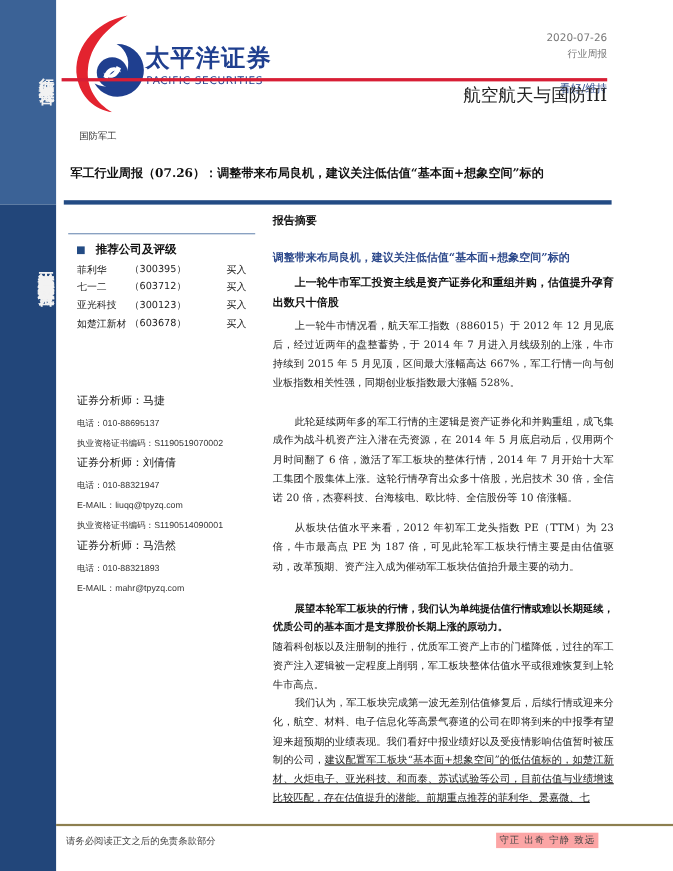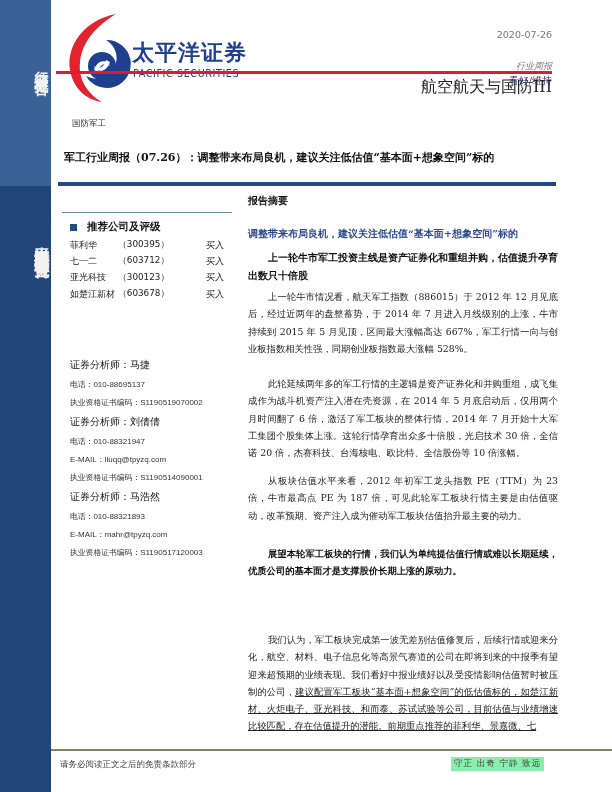--- a/index.html
+++ b/index.html
@@ -20,7 +20,7 @@
 
   .meta { position:absolute; right:60px; text-align:right; font-size:9px; color:#777; }
   .meta.date { top:29px; font-family:"DejaVu Sans", sans-serif; font-size:9.5px; }
-  .meta.type { top:60px;font-style:italic; }
+  .meta.type { top:43px; }
   .meta.rating { top:58px; color:#2e4a8c; font-size:10px;margin-top:16px; }
   .red-rule { position:absolute; left:56px; right:60px; top:71px; height:3px; background:#d81e35; }
   .meta.sector { top:77px; color:#222; font-size:16px; }

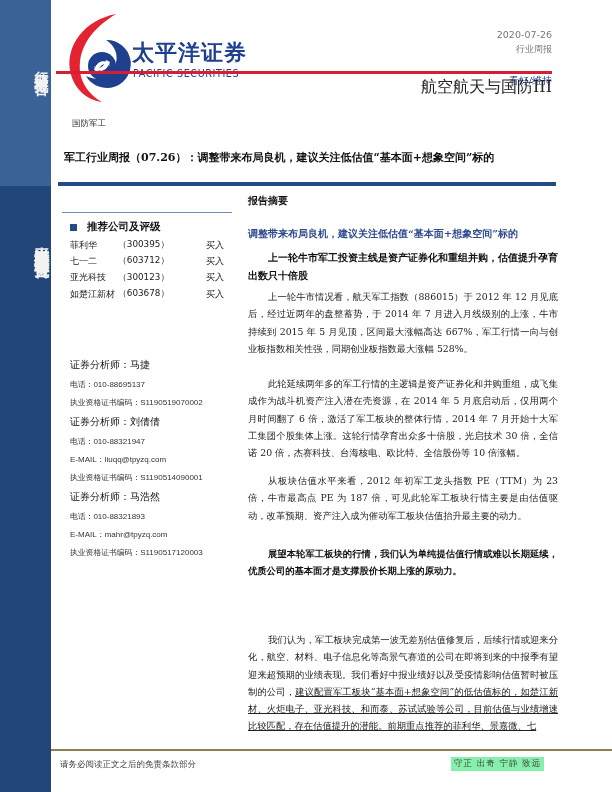--- a/index.html
+++ b/index.html
@@ -134,7 +134,6 @@
     <div class="a-name">证券分析师：马浩然</div>
     <div class="a-line"><span>电话：</span><span class="v">010-88321893</span></div>
     <div class="a-line"><span class="v">E-MAIL：</span><span class="v">mahr@tpyzq.com</span></div>
-    <div class="a-line"><span>执业资格证书编码：</span><span class="v">S1190517120003</span></div>
   </div>
 </div>
 

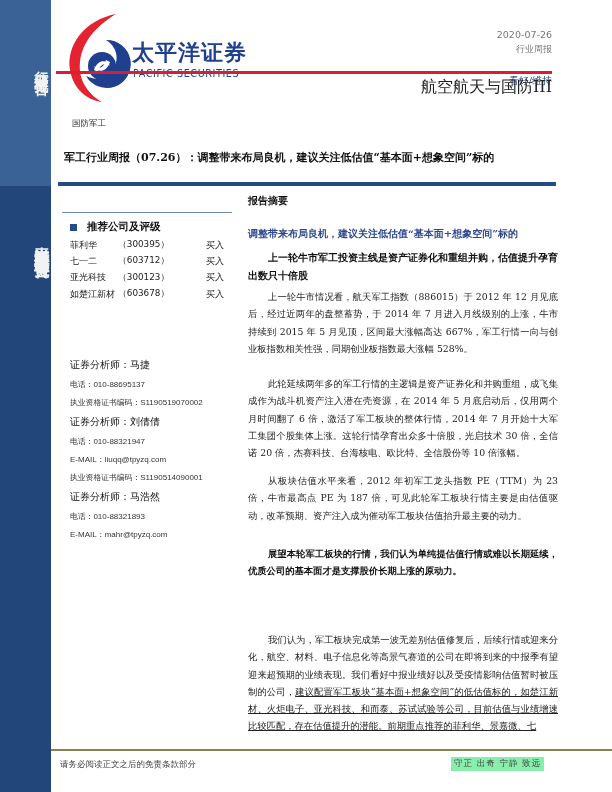--- a/index.html
+++ b/index.html
@@ -154,6 +154,7 @@
 </div>
 <div class="body b5">
   <p class="bold">展望本轮军工板块的行情，我们认为单纯提估值行情或难以长期延续，优质公司的基本面才是支撑股价长期上涨的原动力。</p>
+  <p style="text-indent:0">随着科创板以及注册制的推行，优质军工资产上市的门槛降低，过往的军工资产注入逻辑被一定程度上削弱，军工板块整体估值水平或很难恢复到上轮牛市高点。</p>
 </div>
 <div class="body b6">
   <p><span>我们认为，军工板块完成第一波无差别估值修复后，后续行情或迎来分化，航空、材料、电子信息化等高景气赛道的公司在即将到来的中报季有望迎来超预期的业绩表现。我们看好中报业绩好以及受疫情影响估值暂时被压制的公司，</span><span class="u">建议配置军工板块“基本面+想象空间”的低估值标的，如楚江新材、火炬电子、亚光科技、和而泰、苏试试验等公司，目前估值与业绩增速比较匹配，存在估值提升的潜能。前期重点推荐的菲利华、景嘉微、七</span></p>

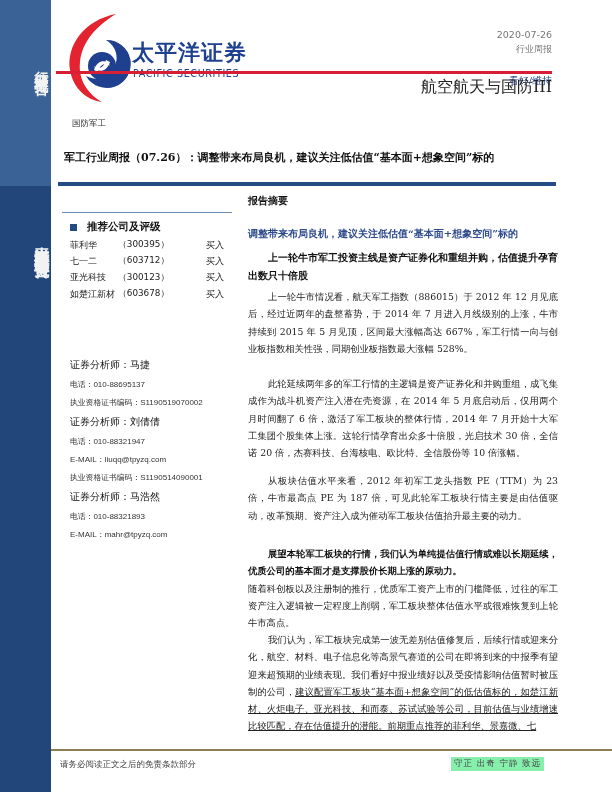--- a/index.html
+++ b/index.html
@@ -56,7 +56,7 @@
 
   .footer-rule { position:absolute; left:51px; right:0; top:749px; height:2px; background:#8d7f4f; }
   .footer-left { position:absolute; left:60px; top:759px; font-size:8.5px; color:#444; }
-  .footer-right { position:absolute; left:451px; top:757px; font-size:8.5px; color:#444; background:#86efac; padding:1px 3px; letter-spacing:1px; }
+  .footer-right { position:absolute; left:451px; top:757px; font-size:8.5px; color:#444; background:#fca5a5; padding:1px 3px; letter-spacing:1px; }
 </style>
 </head>
 <body>

